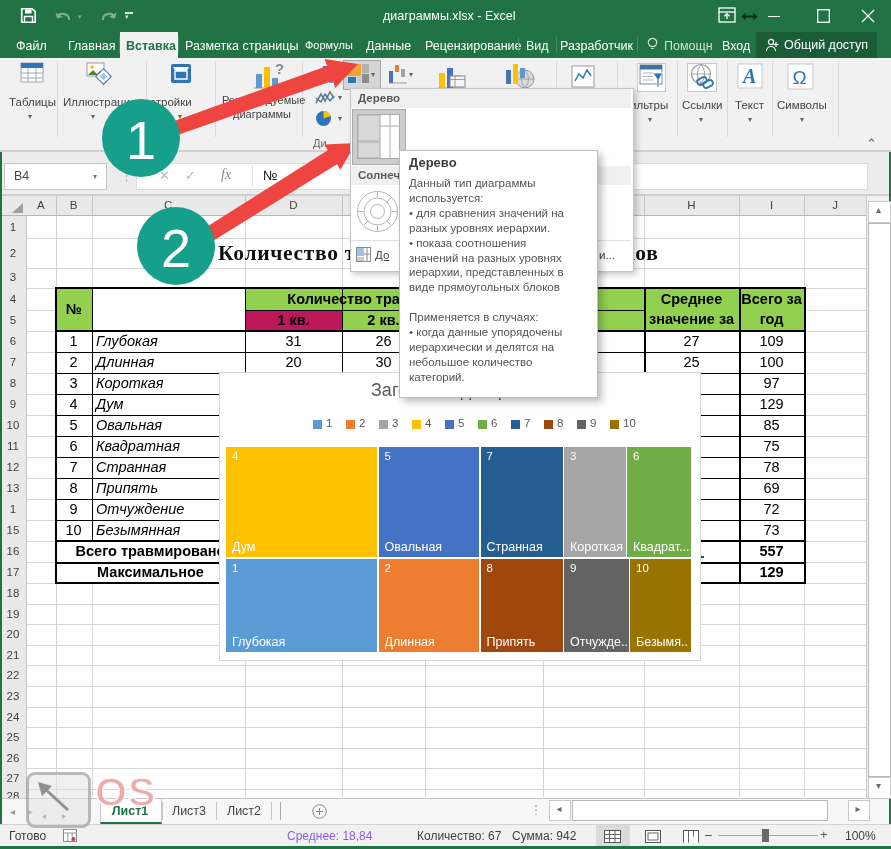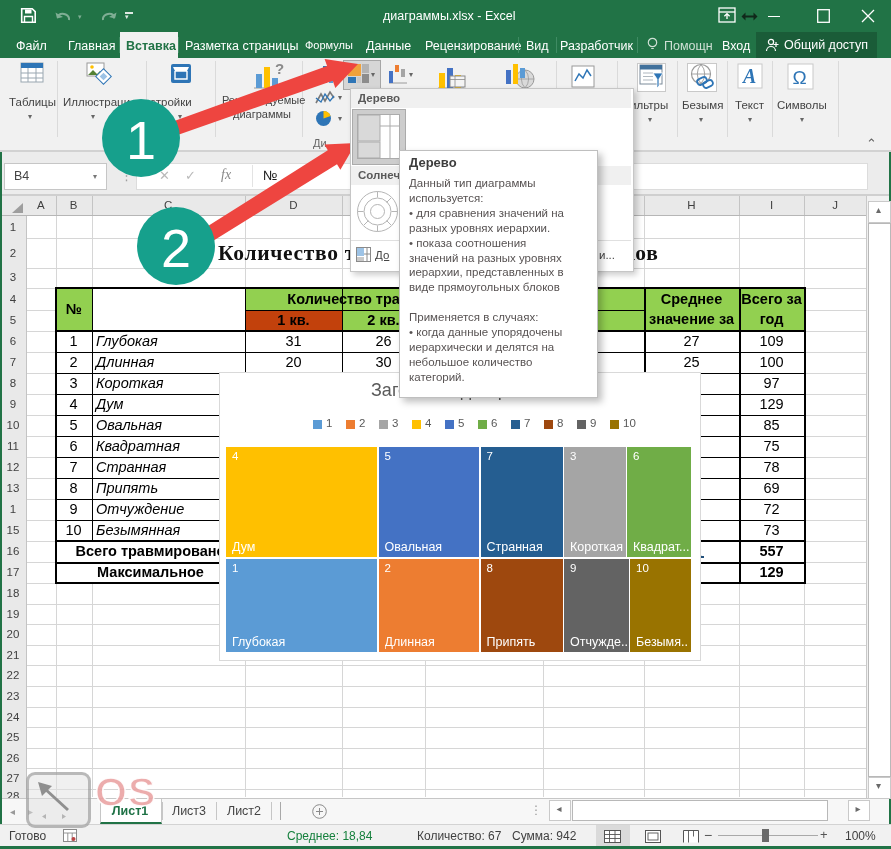--- a/index.html
+++ b/index.html
@@ -181,7 +181,7 @@
       <rect x="9" y="15" width="10" height="6" rx="3" fill="none" stroke="#2e75b6" stroke-width="1.8" transform="rotate(-25 14 18)"></rect>
       <rect x="15" y="18" width="10" height="6" rx="3" fill="none" stroke="#2e75b6" stroke-width="1.8" transform="rotate(-25 20 21)"></rect>
     </svg>
-<div class="ab" style="left:682px;top:99px;white-space:nowrap;color:#444;font-size:11.5px">Безымя</div>
+<div class="ab" style="left:682px;top:99px;white-space:nowrap;color:#444;font-size:11.5px">Ссылки</div>
 <div class="ab" style="left:699px;top:115px;white-space:nowrap;color:#666;font-size:8px">▾</div>
 <svg class="ab" style="left:737px;top:63px" width="26" height="26" viewBox="0 0 26 26">
       <rect x="1" y="1" width="24" height="24" fill="#fff" stroke="#c9c9c9"></rect>

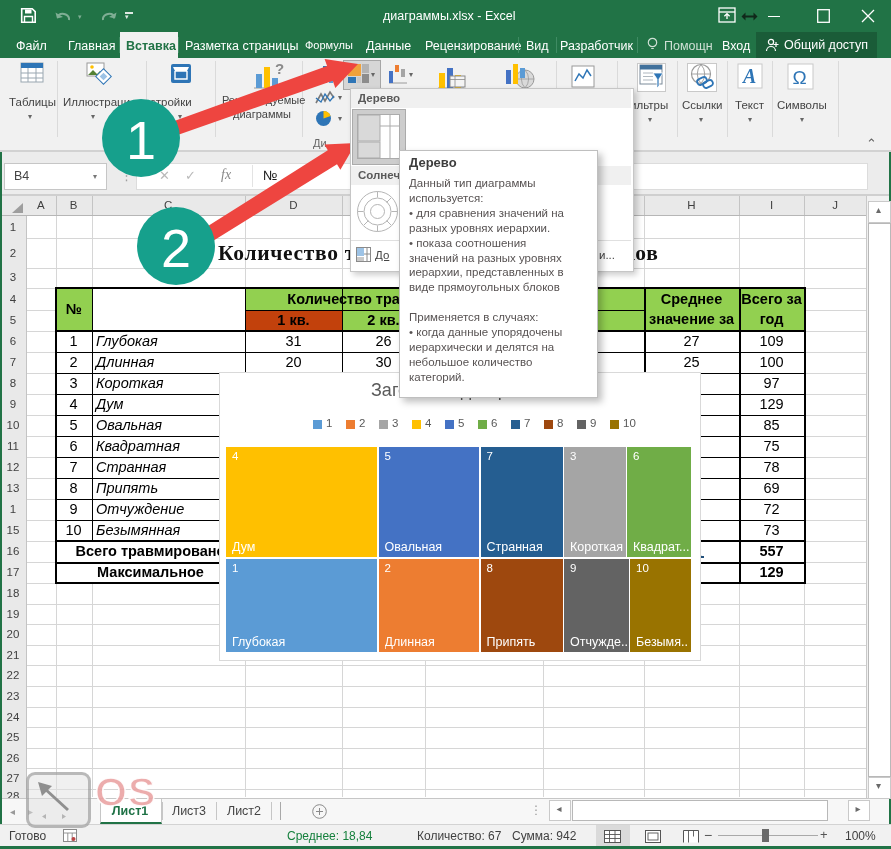--- a/index.html
+++ b/index.html
@@ -308,7 +308,7 @@
 <div class="ab" style="left:56px;top:287.5px;width:35.5px;height:43.5px;background:#92d050;display:flex;align-items:center;justify-content:center;color:#000;font-weight:bold;font-size:14.5px">№</div>
 <div class="ab" style="left:245px;top:287.5px;width:298px;height:22.0px;background:#92d050;display:flex;align-items:center;justify-content:center;color:#000;font-weight:bold;font-size:14.5px;white-space:nowrap;overflow:hidden">Количество травмированных</div>
 <div class="ab" style="left:543px;top:287.5px;width:101px;height:22.0px;background:#92d050;"></div>
-<div class="ab" style="left:245px;top:309.5px;width:97px;height:21.5px;background:#c2410c;display:flex;align-items:center;justify-content:center;color:#000;font-weight:bold;font-size:14.5px">1 кв.</div>
+<div class="ab" style="left:245px;top:309.5px;width:97px;height:21.5px;background:#be185d;display:flex;align-items:center;justify-content:center;color:#000;font-weight:bold;font-size:14.5px">1 кв.</div>
 <div class="ab" style="left:342px;top:309.5px;width:83px;height:21.5px;background:#92d050;display:flex;align-items:center;justify-content:center;color:#000;font-weight:bold;font-size:14.5px">2 кв.</div>
 <div class="ab" style="left:425px;top:309.5px;width:118px;height:21.5px;background:#92d050;display:flex;align-items:center;justify-content:center;color:#000;font-weight:bold;font-size:14.5px">3 кв.</div>
 <div class="ab" style="left:543px;top:309.5px;width:101px;height:21.5px;background:#92d050;"></div>

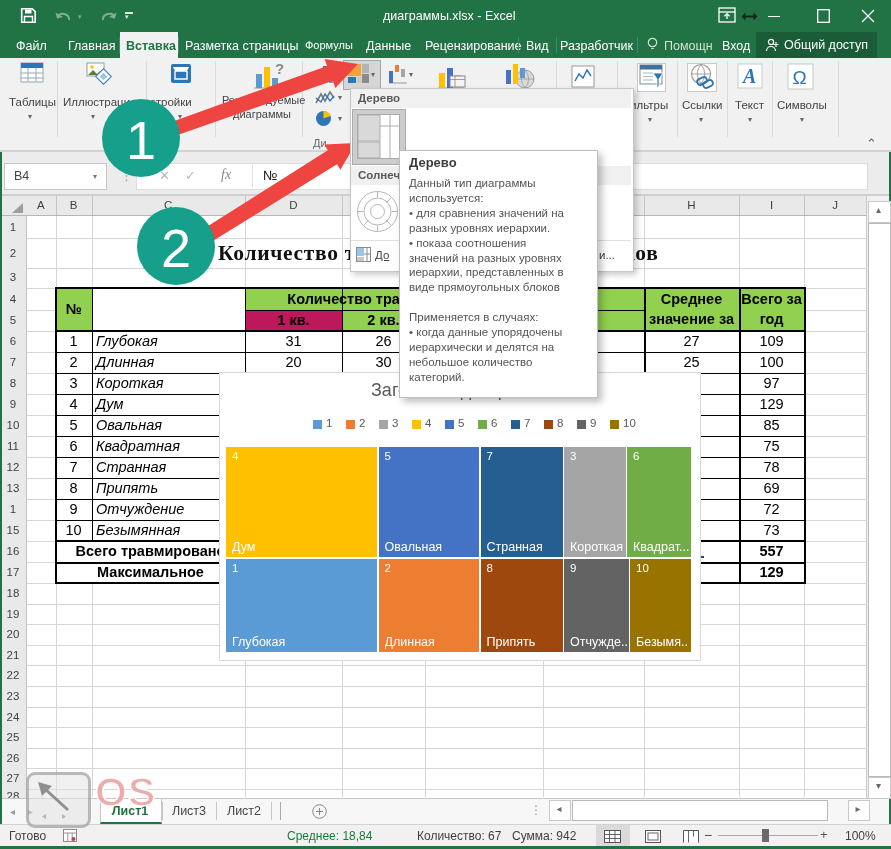--- a/index.html
+++ b/index.html
@@ -536,7 +536,7 @@
       <path d="M0.5 4 h13 M4.8 4 v8.5 M9.2 4 v8.5" stroke="#8a8a8a" stroke-width="0.9"></path>
       <circle cx="10.5" cy="10" r="2" fill="#b44"></circle>
     </svg>
-<div class="ab" style="left:287px;top:829px;white-space:nowrap;color:#15803d;font-size:12px">Среднее: 18,84</div>
+<div class="ab" style="left:287px;top:829px;white-space:nowrap;color:#8b5cf6;font-size:12px">Среднее: 18,84</div>
 <div class="ab" style="left:417px;top:829px;white-space:nowrap;color:#3f3f3f;font-size:12px">Количество: 67</div>
 <div class="ab" style="left:512px;top:829px;white-space:nowrap;color:#3f3f3f;font-size:12px">Сумма: 942</div>
 <div class="ab" style="left:596px;top:825px;width:34px;height:21px;background:#dadada"></div>

